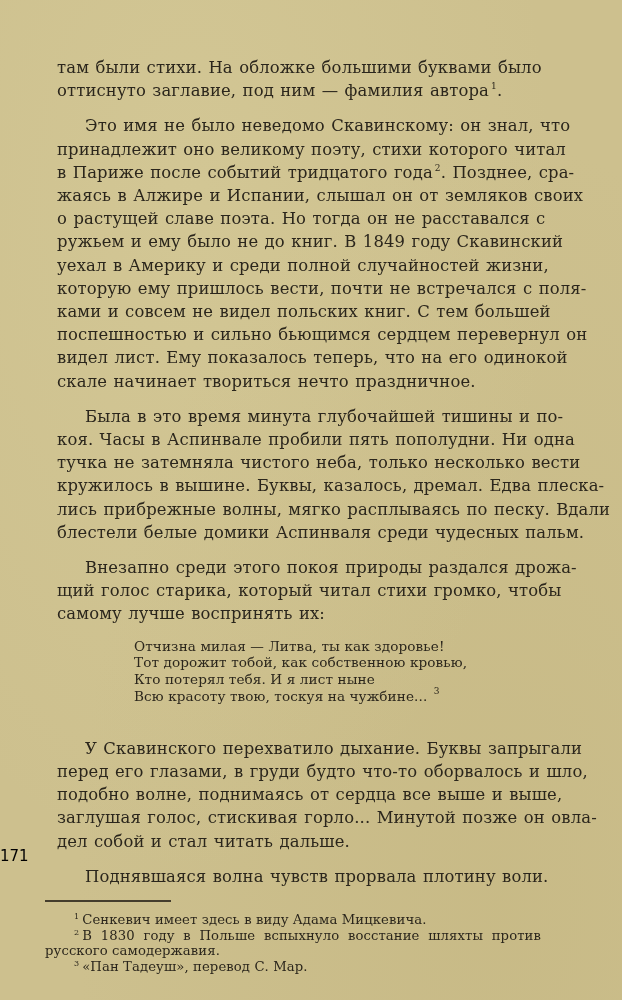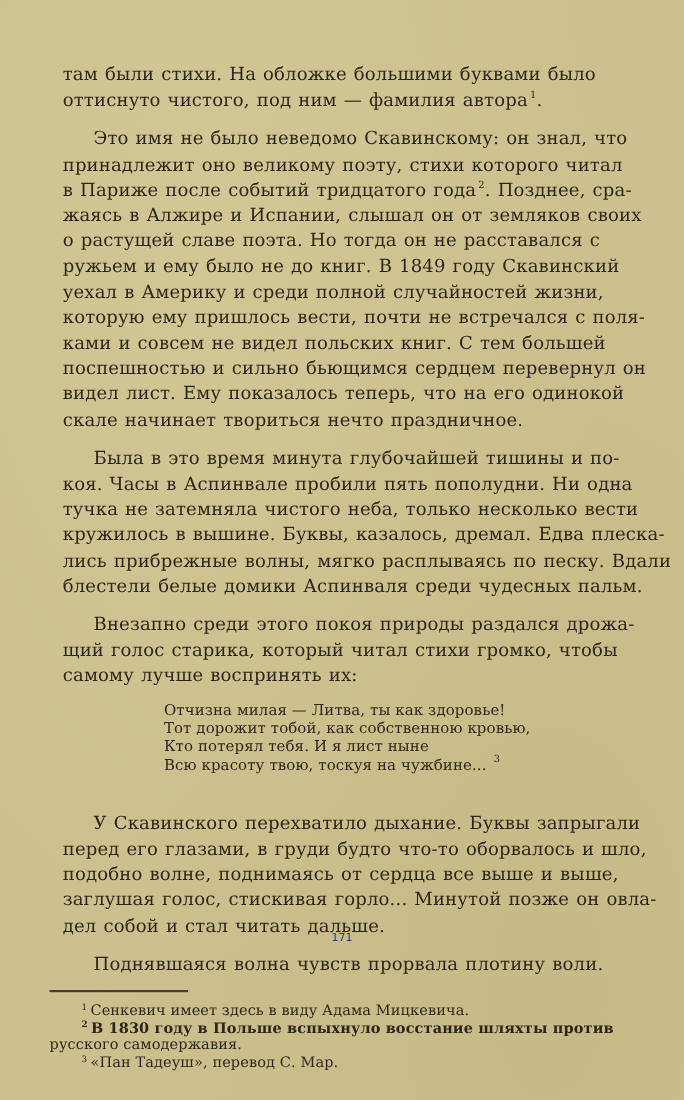--- a/index.html
+++ b/index.html
@@ -115,7 +115,7 @@
 
   <p class="para">
     <span class="ln">там были стихи. На обложке большими буквами было</span>
-    <span class="ln last"><span>оттиснуто чистого, под ним — фамилия автора</span><sup class="fn">1</sup><span>.</span></span>
+    <span class="ln last"><span>оттиснуто заглавие, под ним — фамилия автора</span><sup class="fn">1</sup><span>.</span></span>
   </p>
 
   <p class="para">

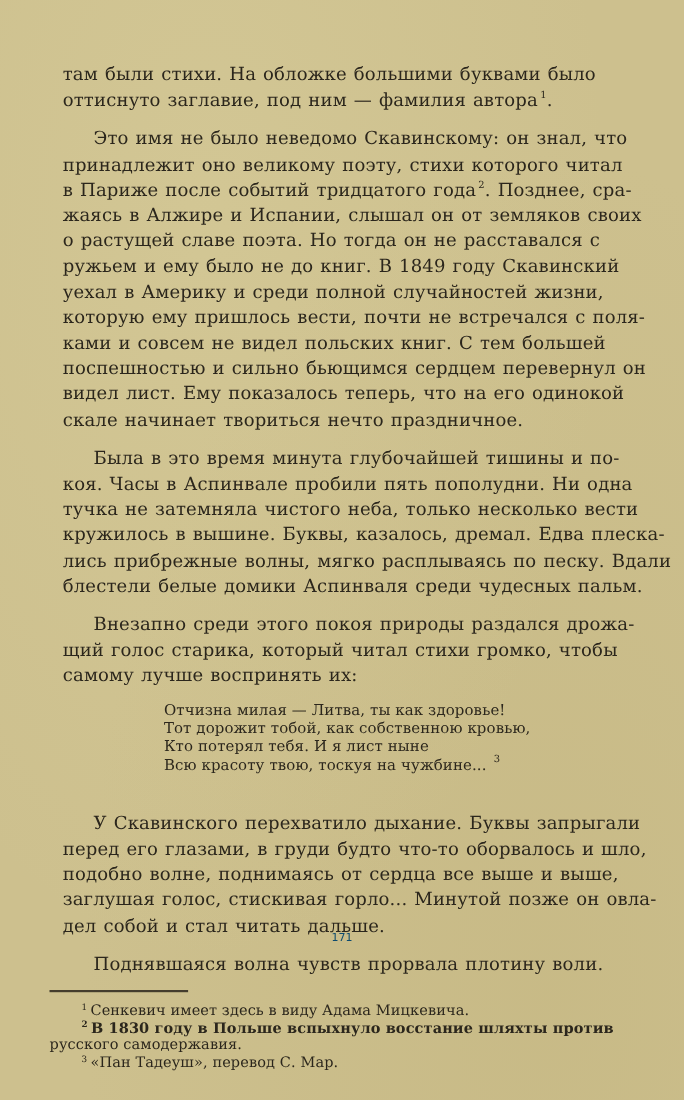--- a/index.html
+++ b/index.html
@@ -59,7 +59,6 @@
   .poem .vl {
     display: block;
     white-space: nowrap;
-    margin-left: 15px;
   }
   .gap-after-poem {
     height: 20px;

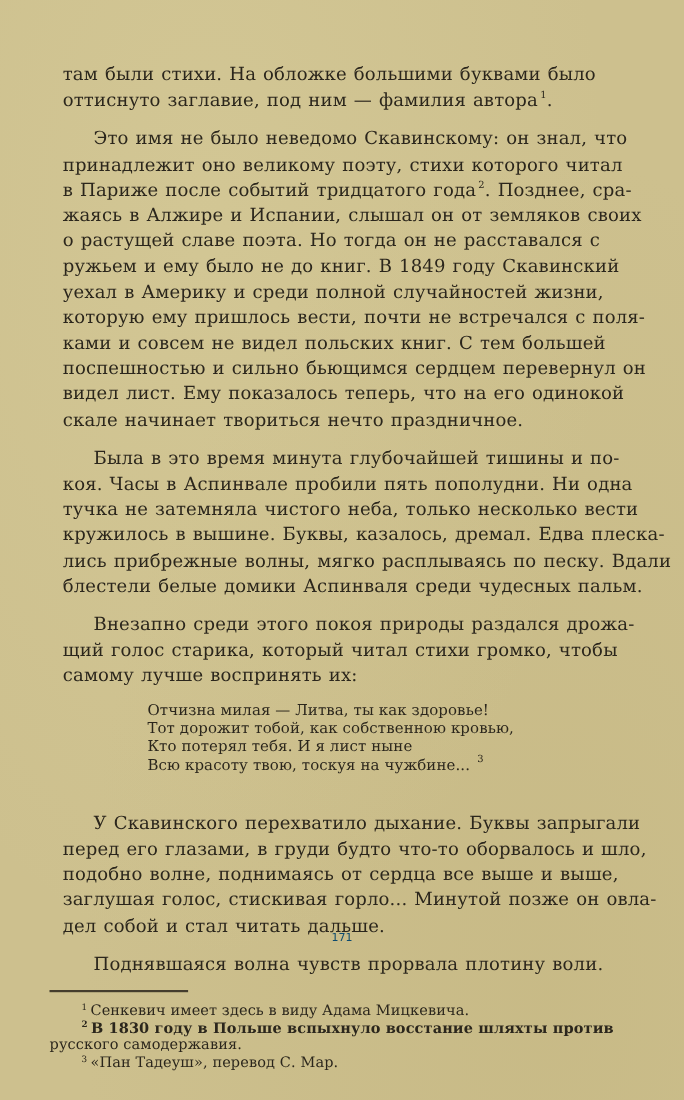--- a/index.html
+++ b/index.html
@@ -101,10 +101,10 @@
     left: 0;
     width: 622px;
     top: 847px;
-    text-align: center;
-    font-size: 10px;
+    text-align: left;
+    font-size: 15px;
     font-family: "DejaVu Sans", "Liberation Sans", sans-serif;
-    color: #0c4a6e;
+    color: #000000;
   }
 </style>
 </head>

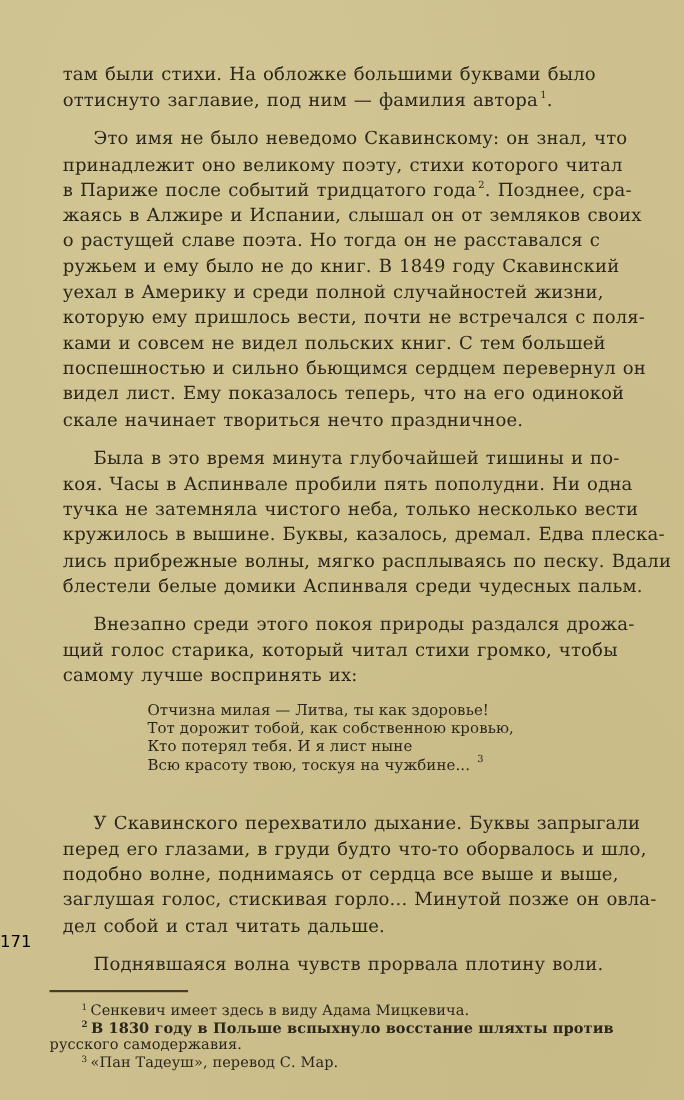--- a/index.html
+++ b/index.html
@@ -94,7 +94,6 @@
     text-align-last: justify;
     white-space: nowrap;
     padding-left: 29px;
-    font-weight: bold;
   }
   .page-number {
     position: absolute;

